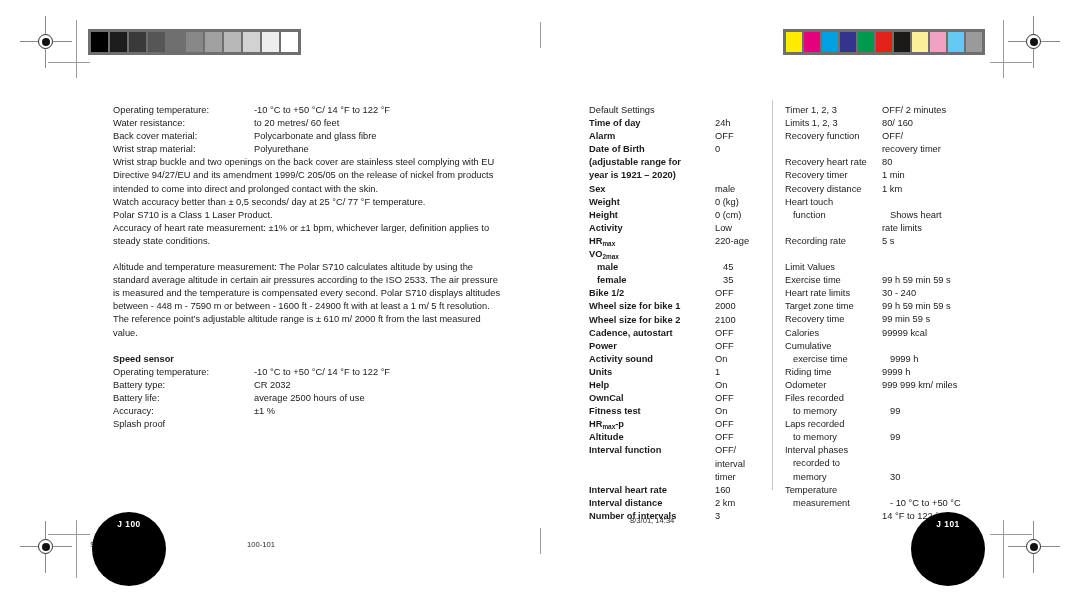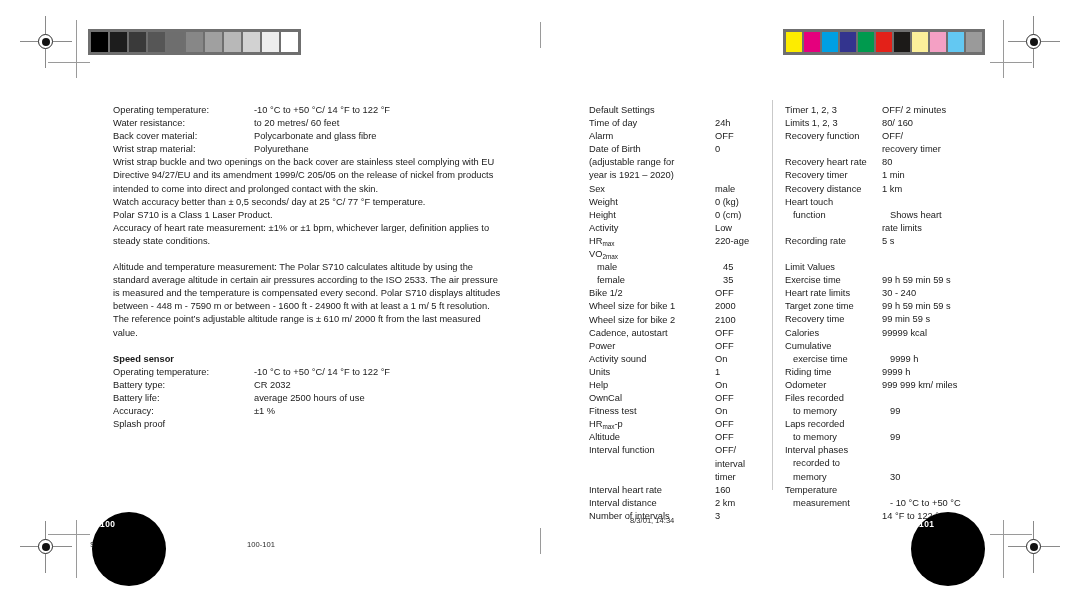--- a/index.html
+++ b/index.html
@@ -41,7 +41,7 @@
 
   
   .kvrow{display:flex;}
-  .kv-mid .k{width:126px;flex:0 0 126px;}
+  .kv-mid .k{width:126px;flex:0 0 126px;font-weight:bold;}
   .kv-mid .v{flex:1 1 auto;}
   .kv-right .k{width:97px;flex:0 0 97px;}
   .kv-right .v{flex:1 1 auto;}

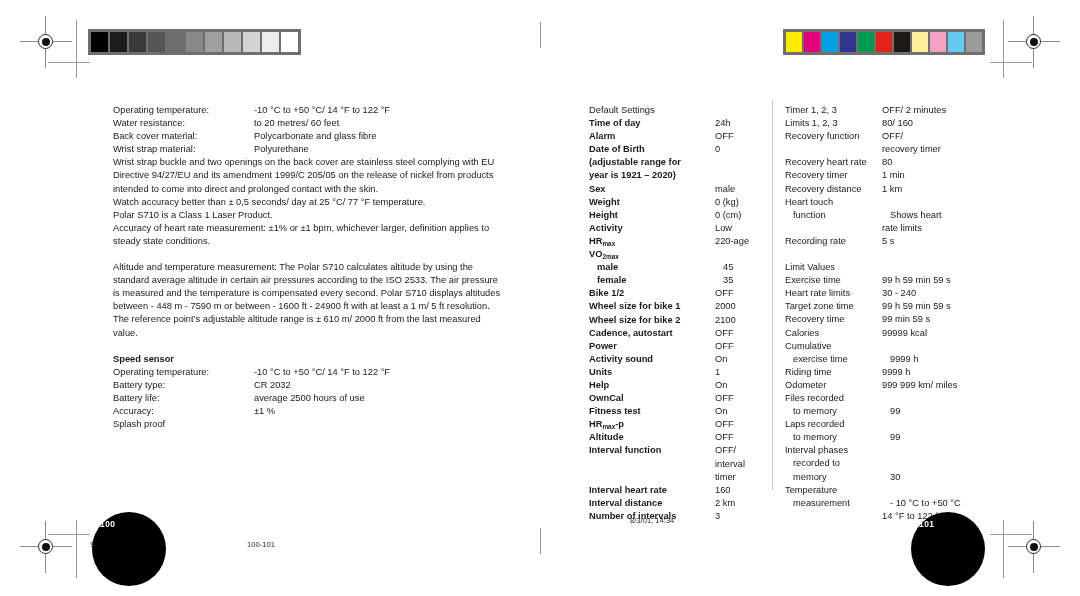--- a/index.html
+++ b/index.html
@@ -57,7 +57,7 @@
   .footer{position:absolute;font-size:7.6px;color:#2a2a2a;white-space:nowrap;}
 
   .blackdot{position:absolute;border-radius:50%;background:#000;}
-  .blackdot span{position:absolute;left:0;right:0;top:7px;text-align:left;
+  .blackdot span{position:absolute;left:0;right:0;top:7px;text-align:center;
                  color:#fff;font-size:8.4px;font-weight:bold;letter-spacing:.5px;}
 </style>
 </head>

